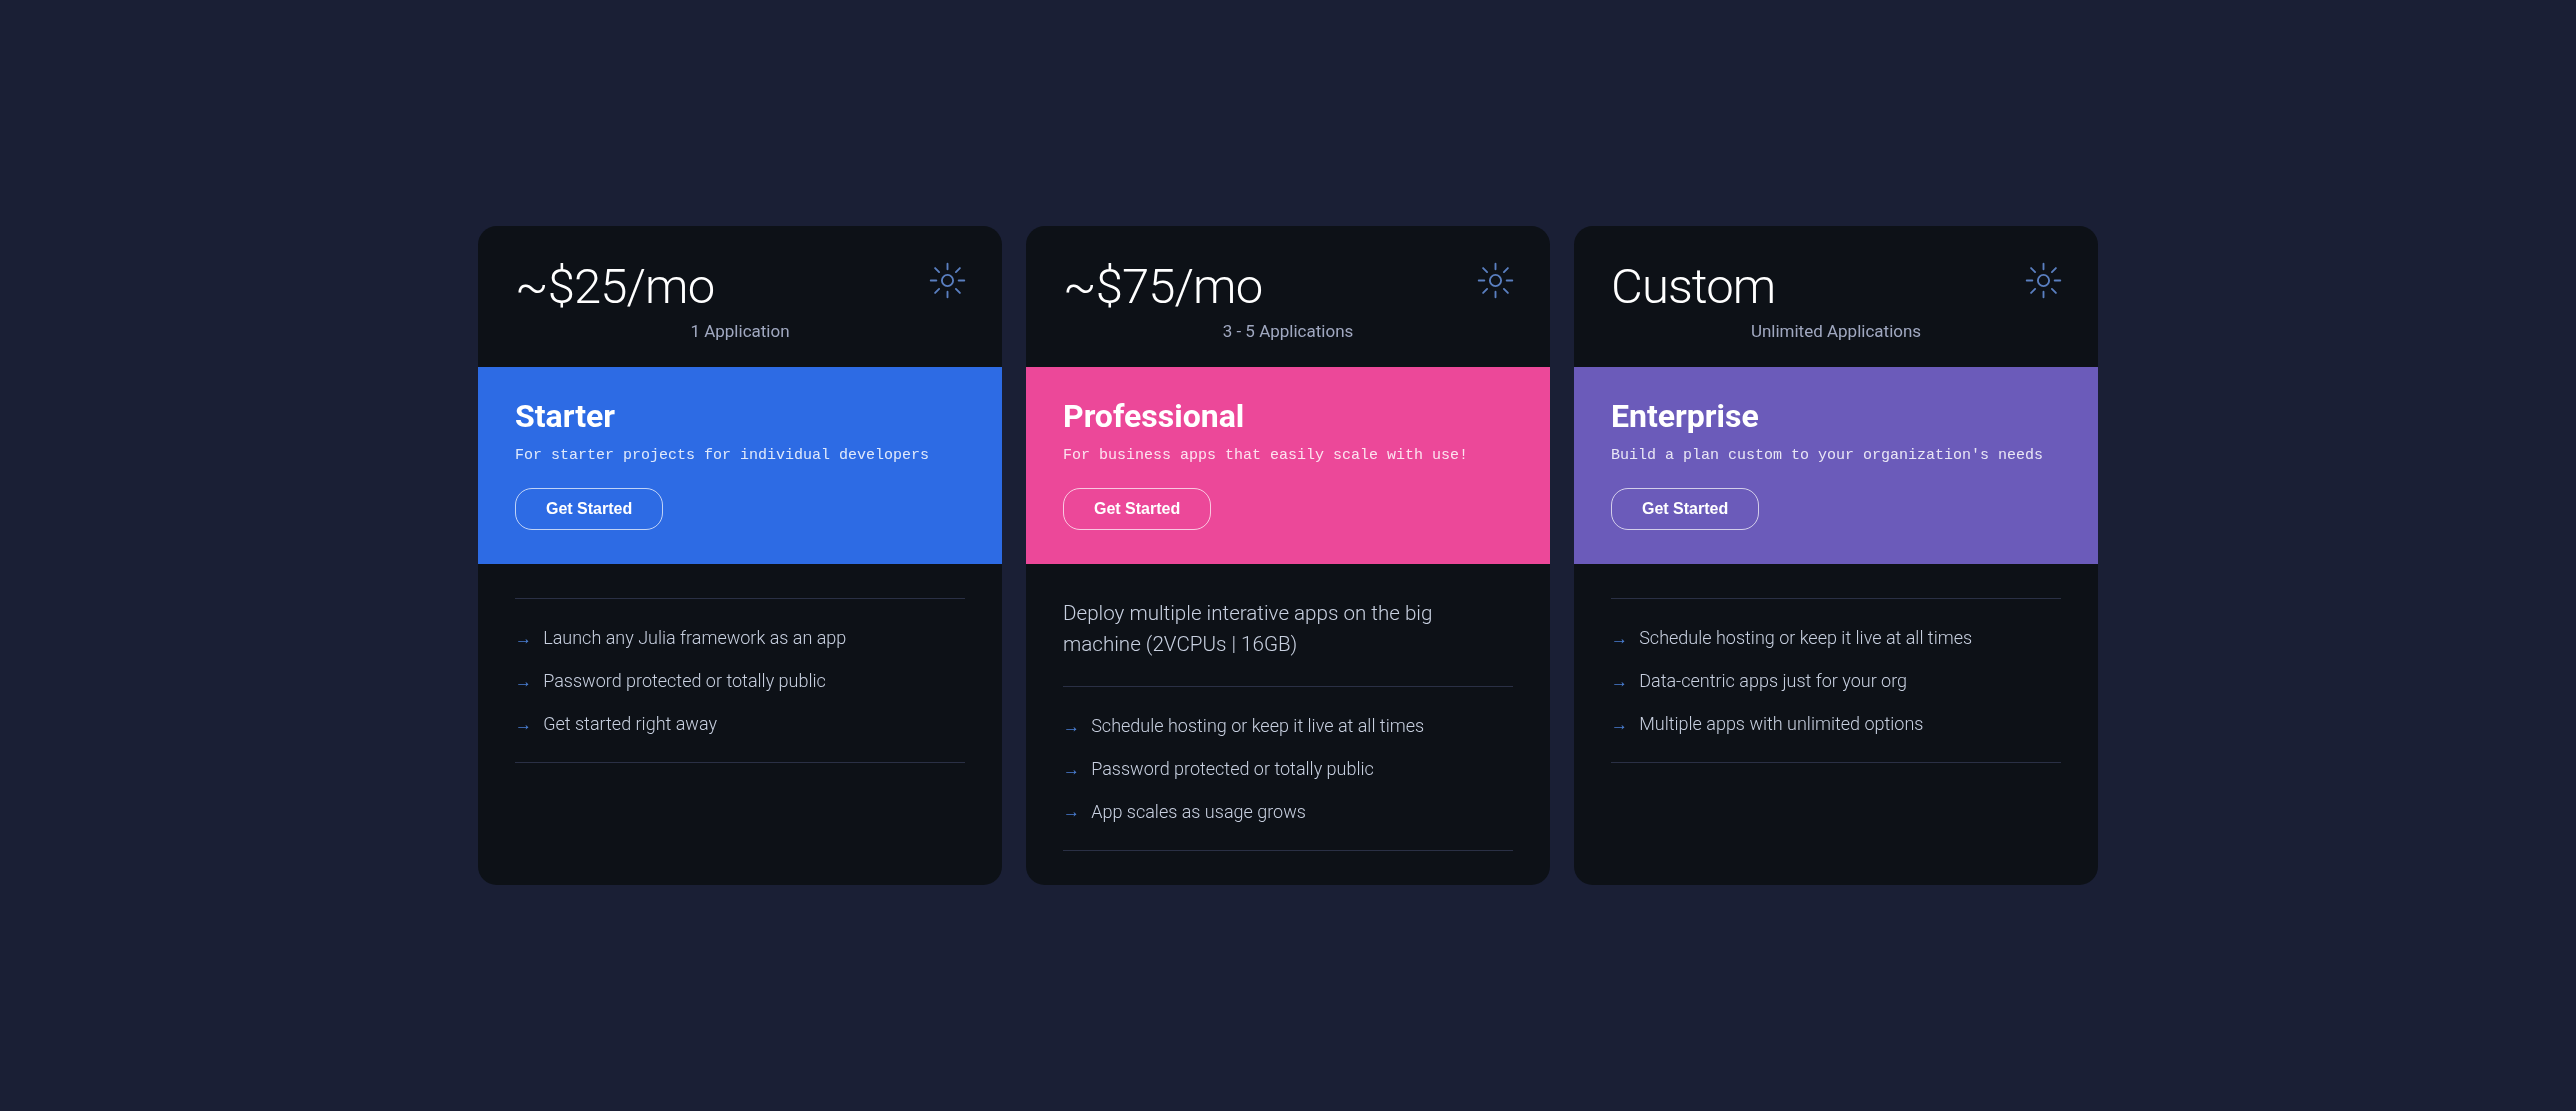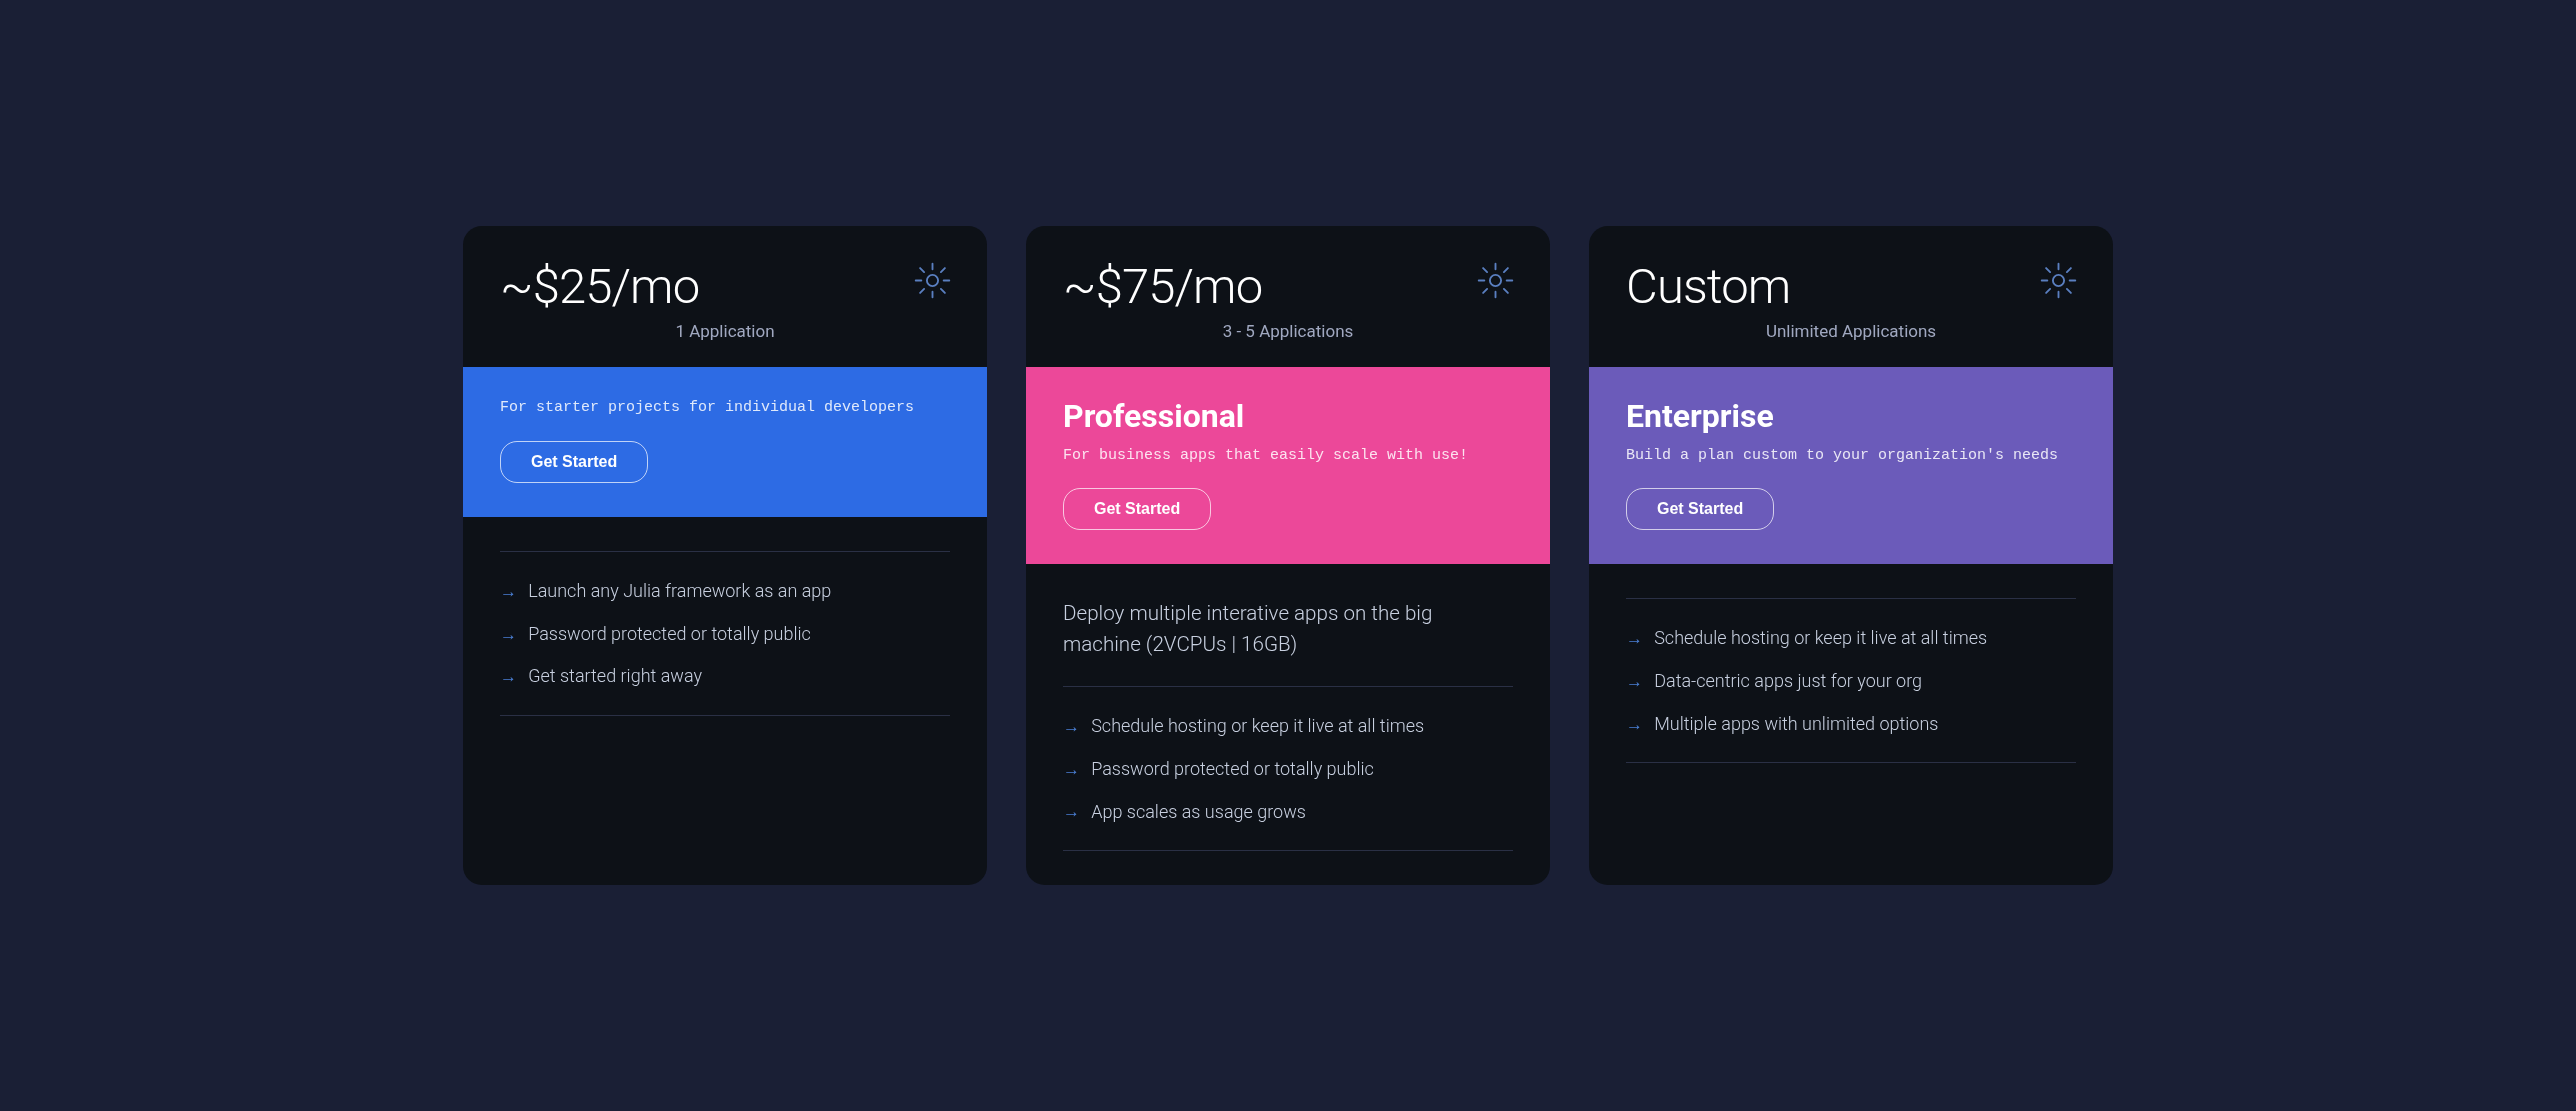--- a/index.html
+++ b/index.html
@@ -16,7 +16,7 @@
 
     .cards-container {
       display: flex;
-      gap: 39px;
+      gap: 24px;
       max-width: 2576px;
       width: 100%;
       justify-content: center;

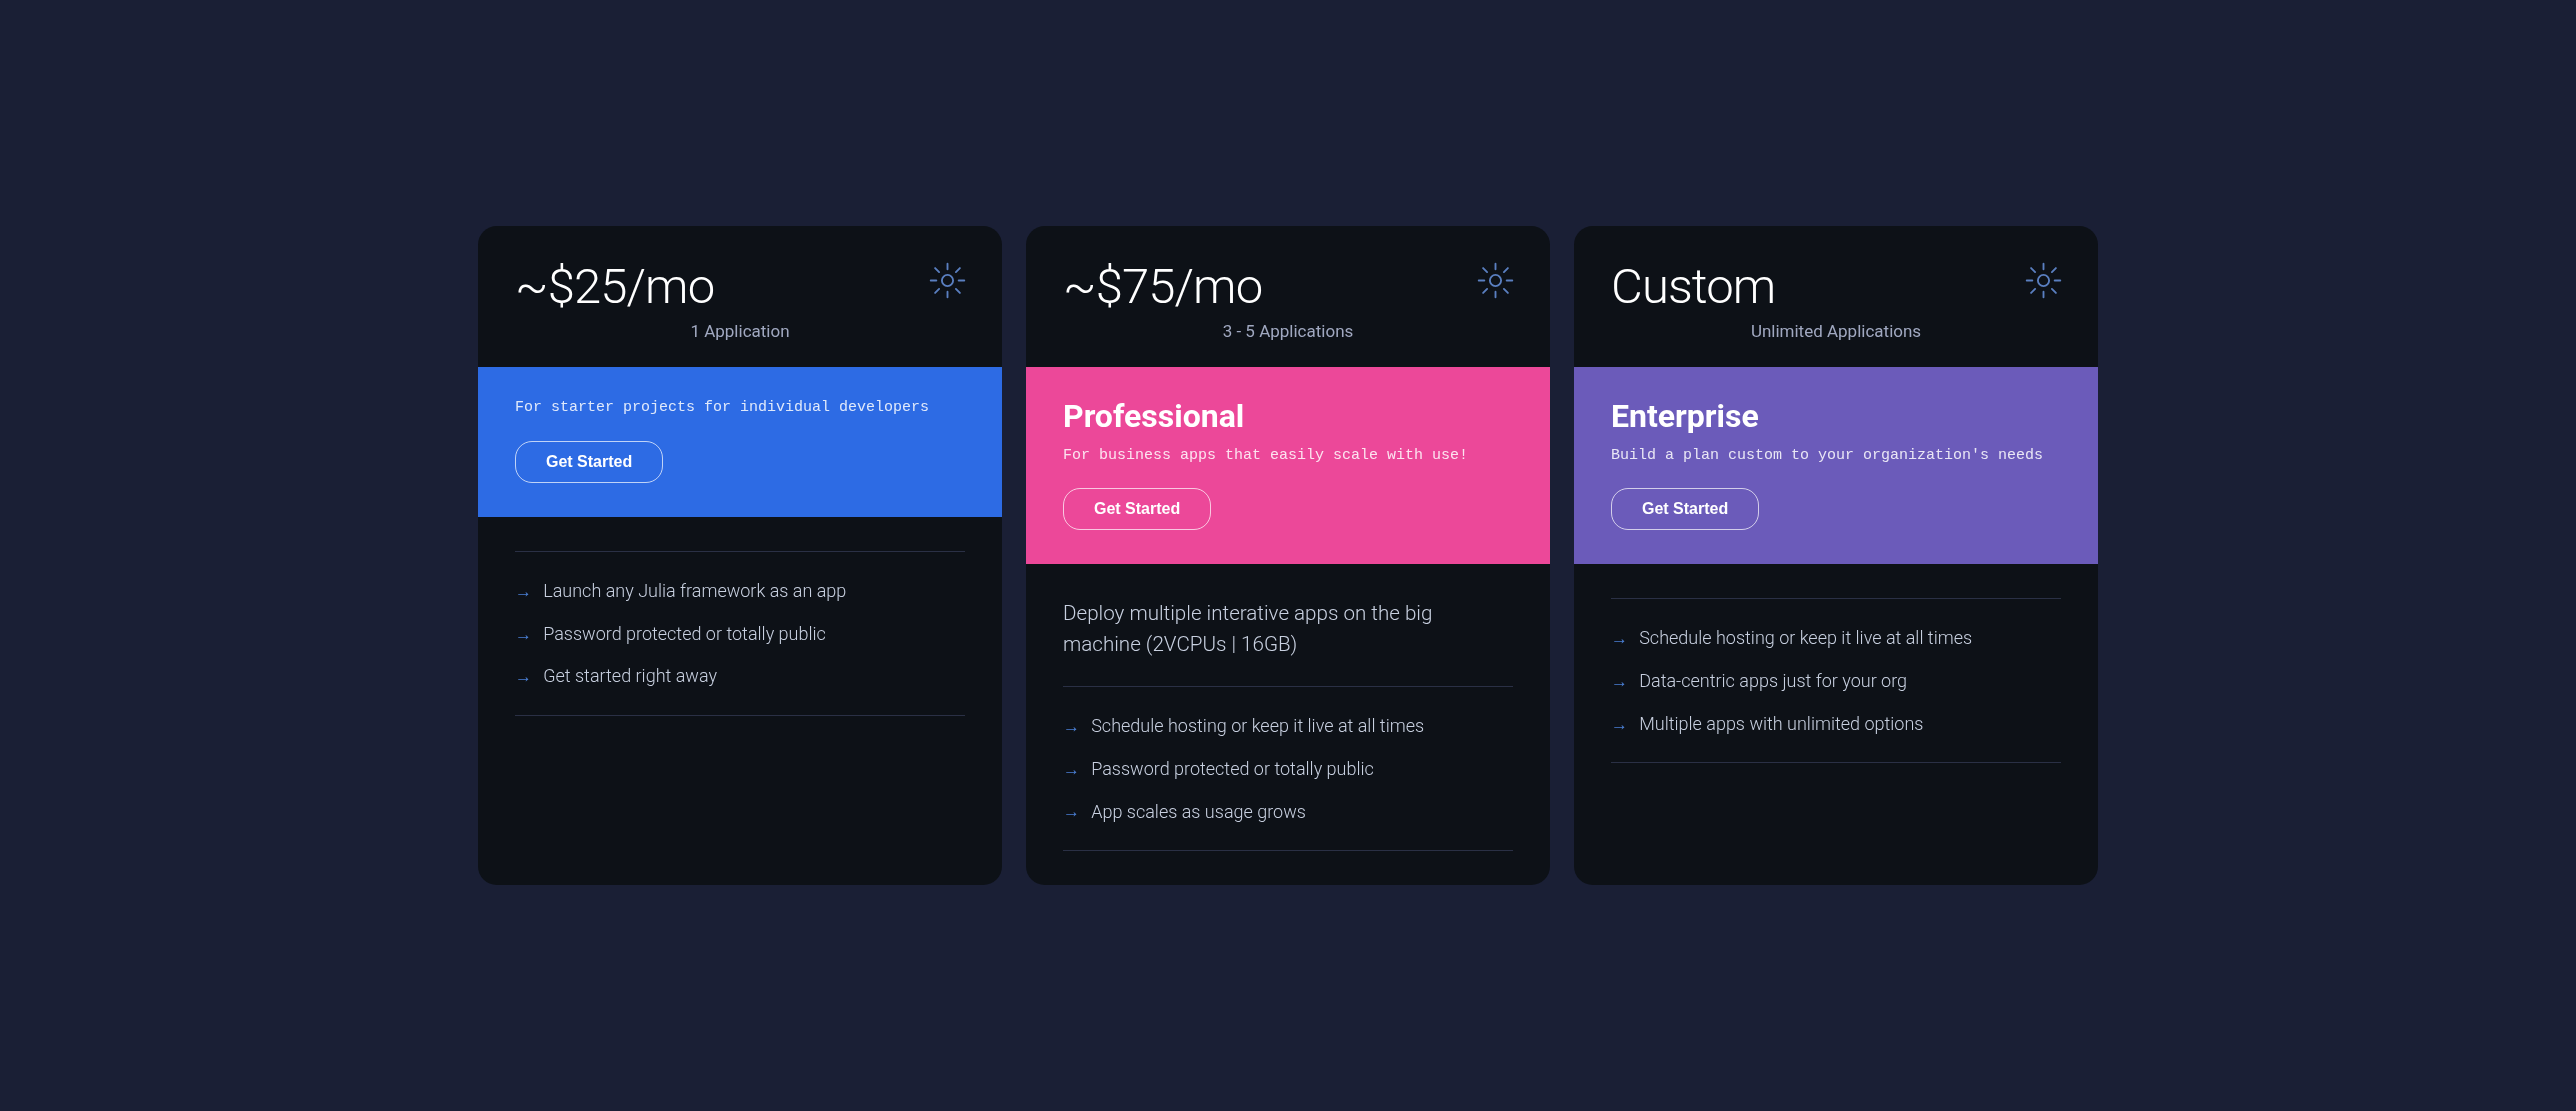--- a/index.html
+++ b/index.html
@@ -173,6 +173,7 @@
     </svg></div>
       </div>
       <div class="card-tier card-tier-starter">
+        <div class="tier-name">Starter</div>
         <div class="tier-description">For starter projects for individual developers</div>
         <button class="get-started-btn">Get Started</button>
       </div>

